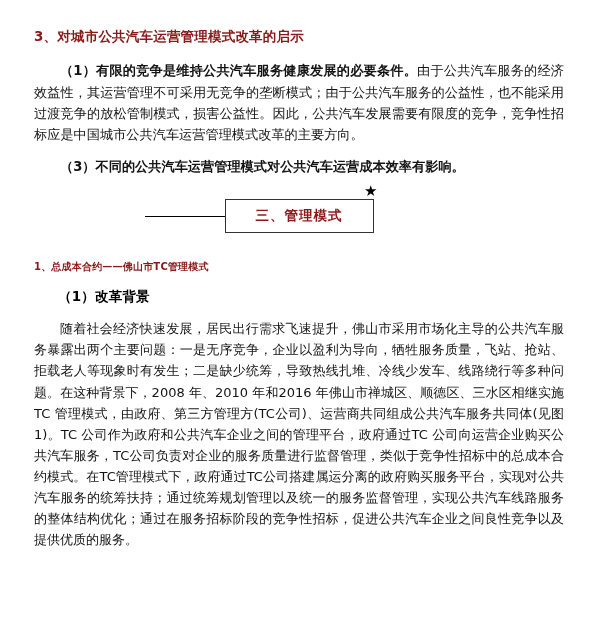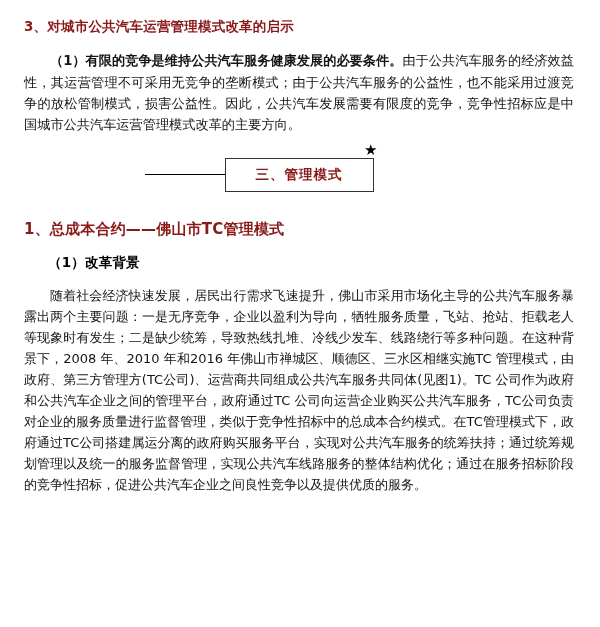--- a/index.html
+++ b/index.html
@@ -18,7 +18,7 @@
     position: relative;
     width: 600px;
     height: 627px;
-    padding: 2px;
+    padding: 12px;
     box-sizing: border-box;
   }
   .content {

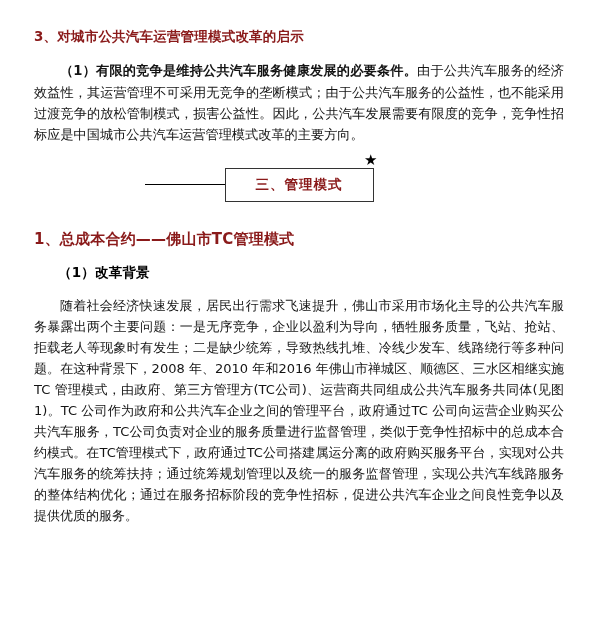--- a/index.html
+++ b/index.html
@@ -128,6 +128,7 @@
     <p class="para-bold-lead"><b>（1）有限的竞争是维持公共汽车服务健康发展的必要条件。</b><span>由于公共汽车服务的经济效益性，其运营管理不可采用无竞争的垄断模式；由于公共汽车服务的公益性，也不能采用过渡竞争的放松管制模式，损害公益性。因此，公共汽车发展需要有限度的竞争，竞争性招标应是中国城市公共汽车运营管理模式改革的主要方向。</span></p>
 
 
+    <p class="numbered">（3）不同的公共汽车运营管理模式对公共汽车运营成本效率有影响。</p>
 
     <div class="case-box-wrap">
       <div class="case-rule-left"></div>

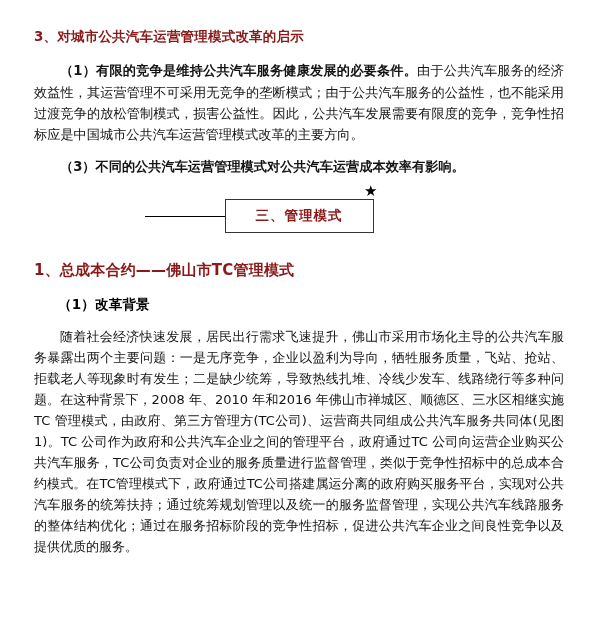--- a/index.html
+++ b/index.html
@@ -34,7 +34,7 @@
     line-height: 1.5;
   }
   .h-sub {
-    font-size: 15px;
+    font-size: 10px;
     font-weight: bold;
     color: #8a1a1a;
     letter-spacing: 0.2px;

